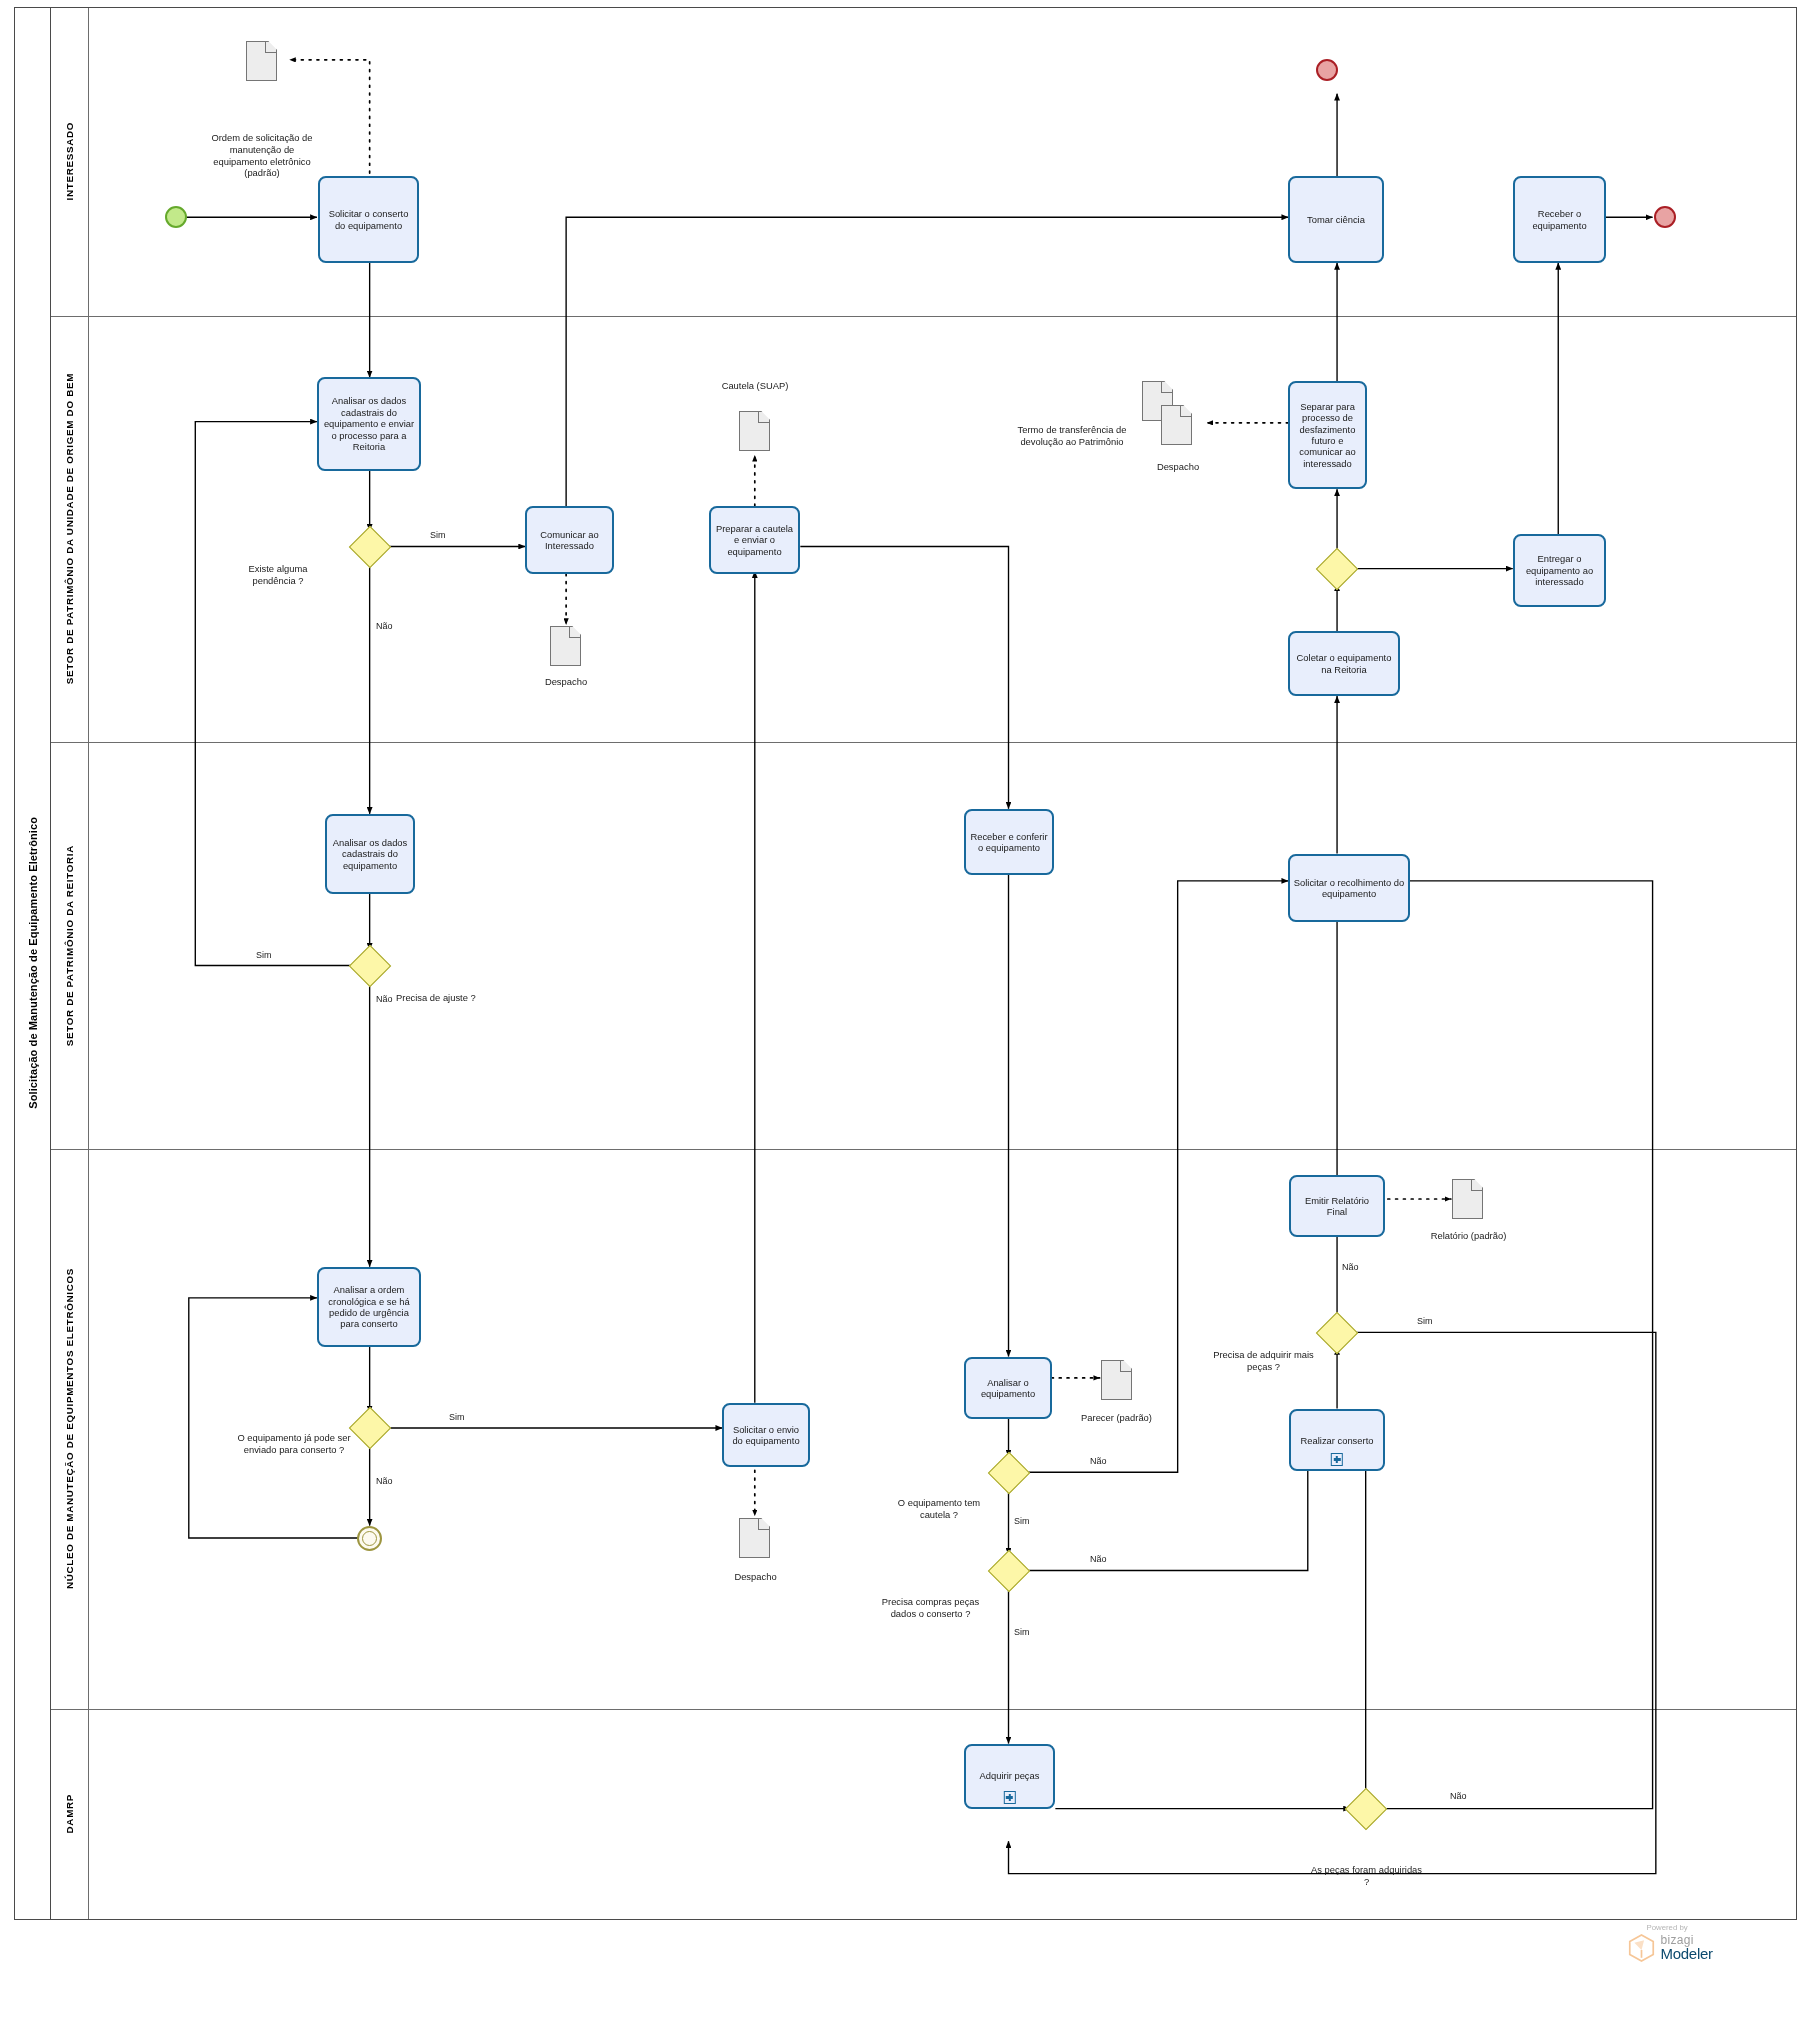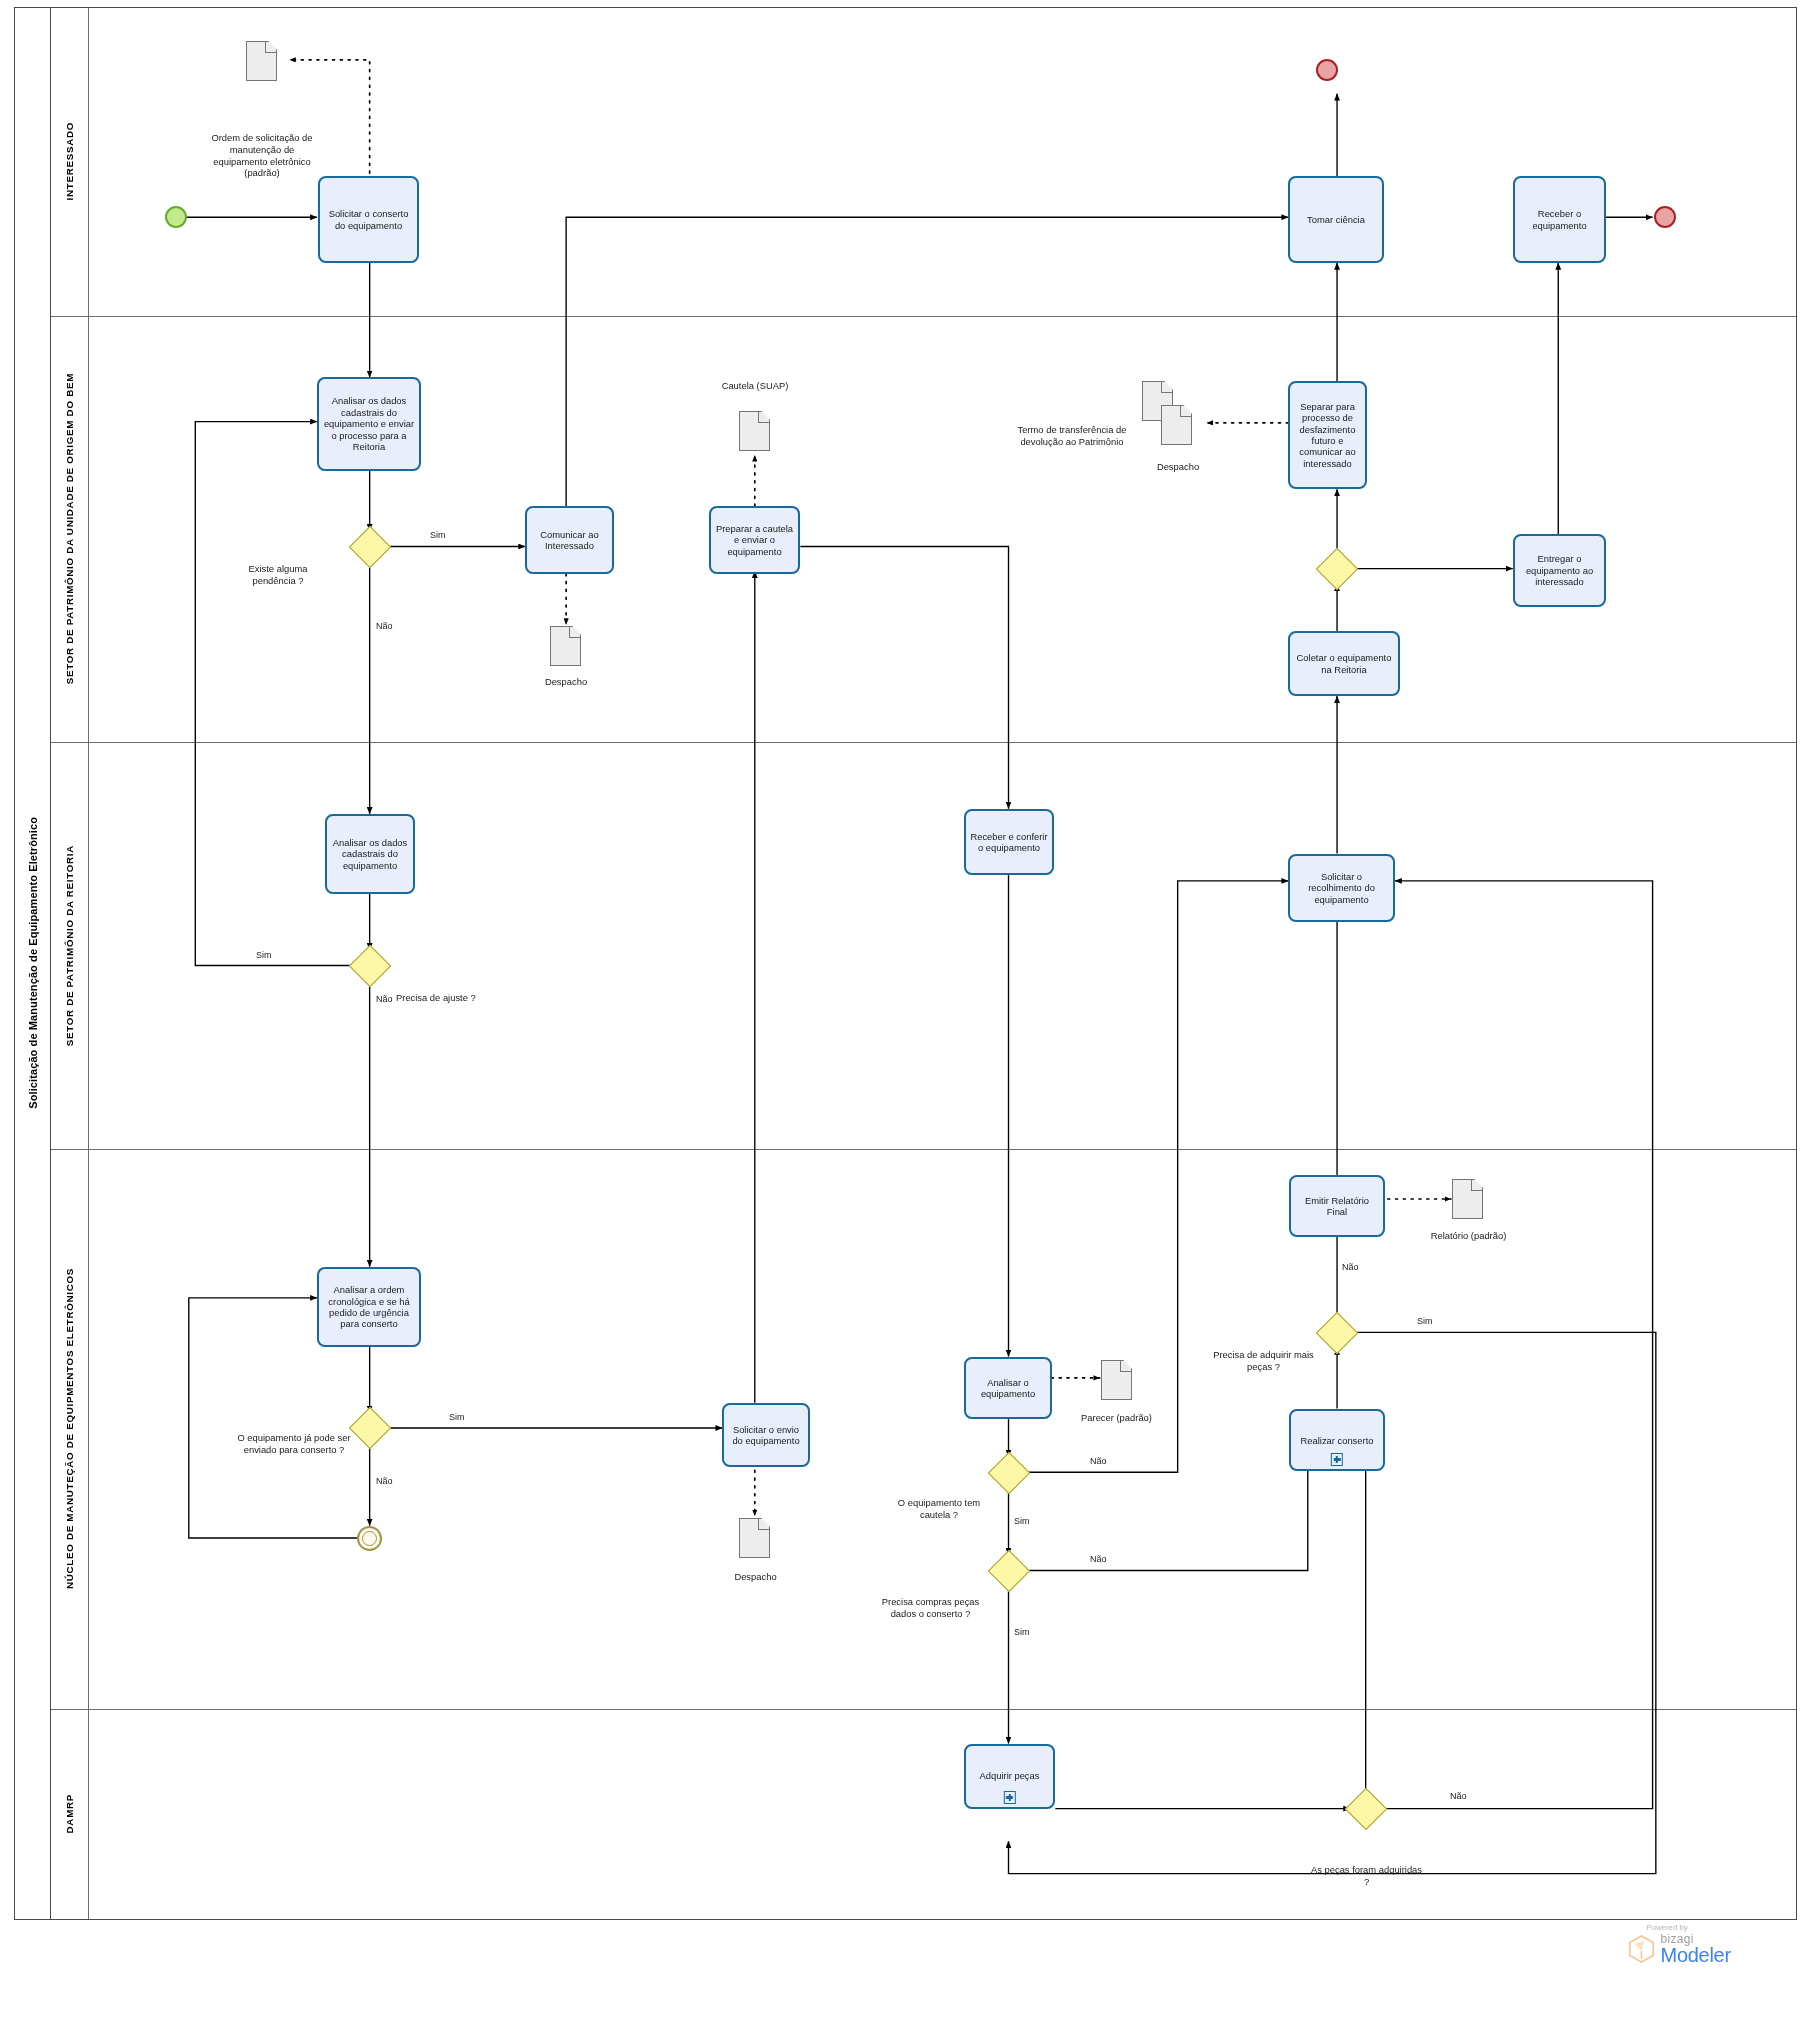--- a/index.html
+++ b/index.html
@@ -245,7 +245,7 @@
     <span>Receber e conferir o equipamento</span>
   </div>
 
-  <div class="task" style="left:1288px;top:854px;width:107px;height:68px;">
+  <div class="task" style="left:1288px;top:854px;width:122px;height:68px;">
     <span>Solicitar o recolhimento do equipamento</span>
   </div>
 

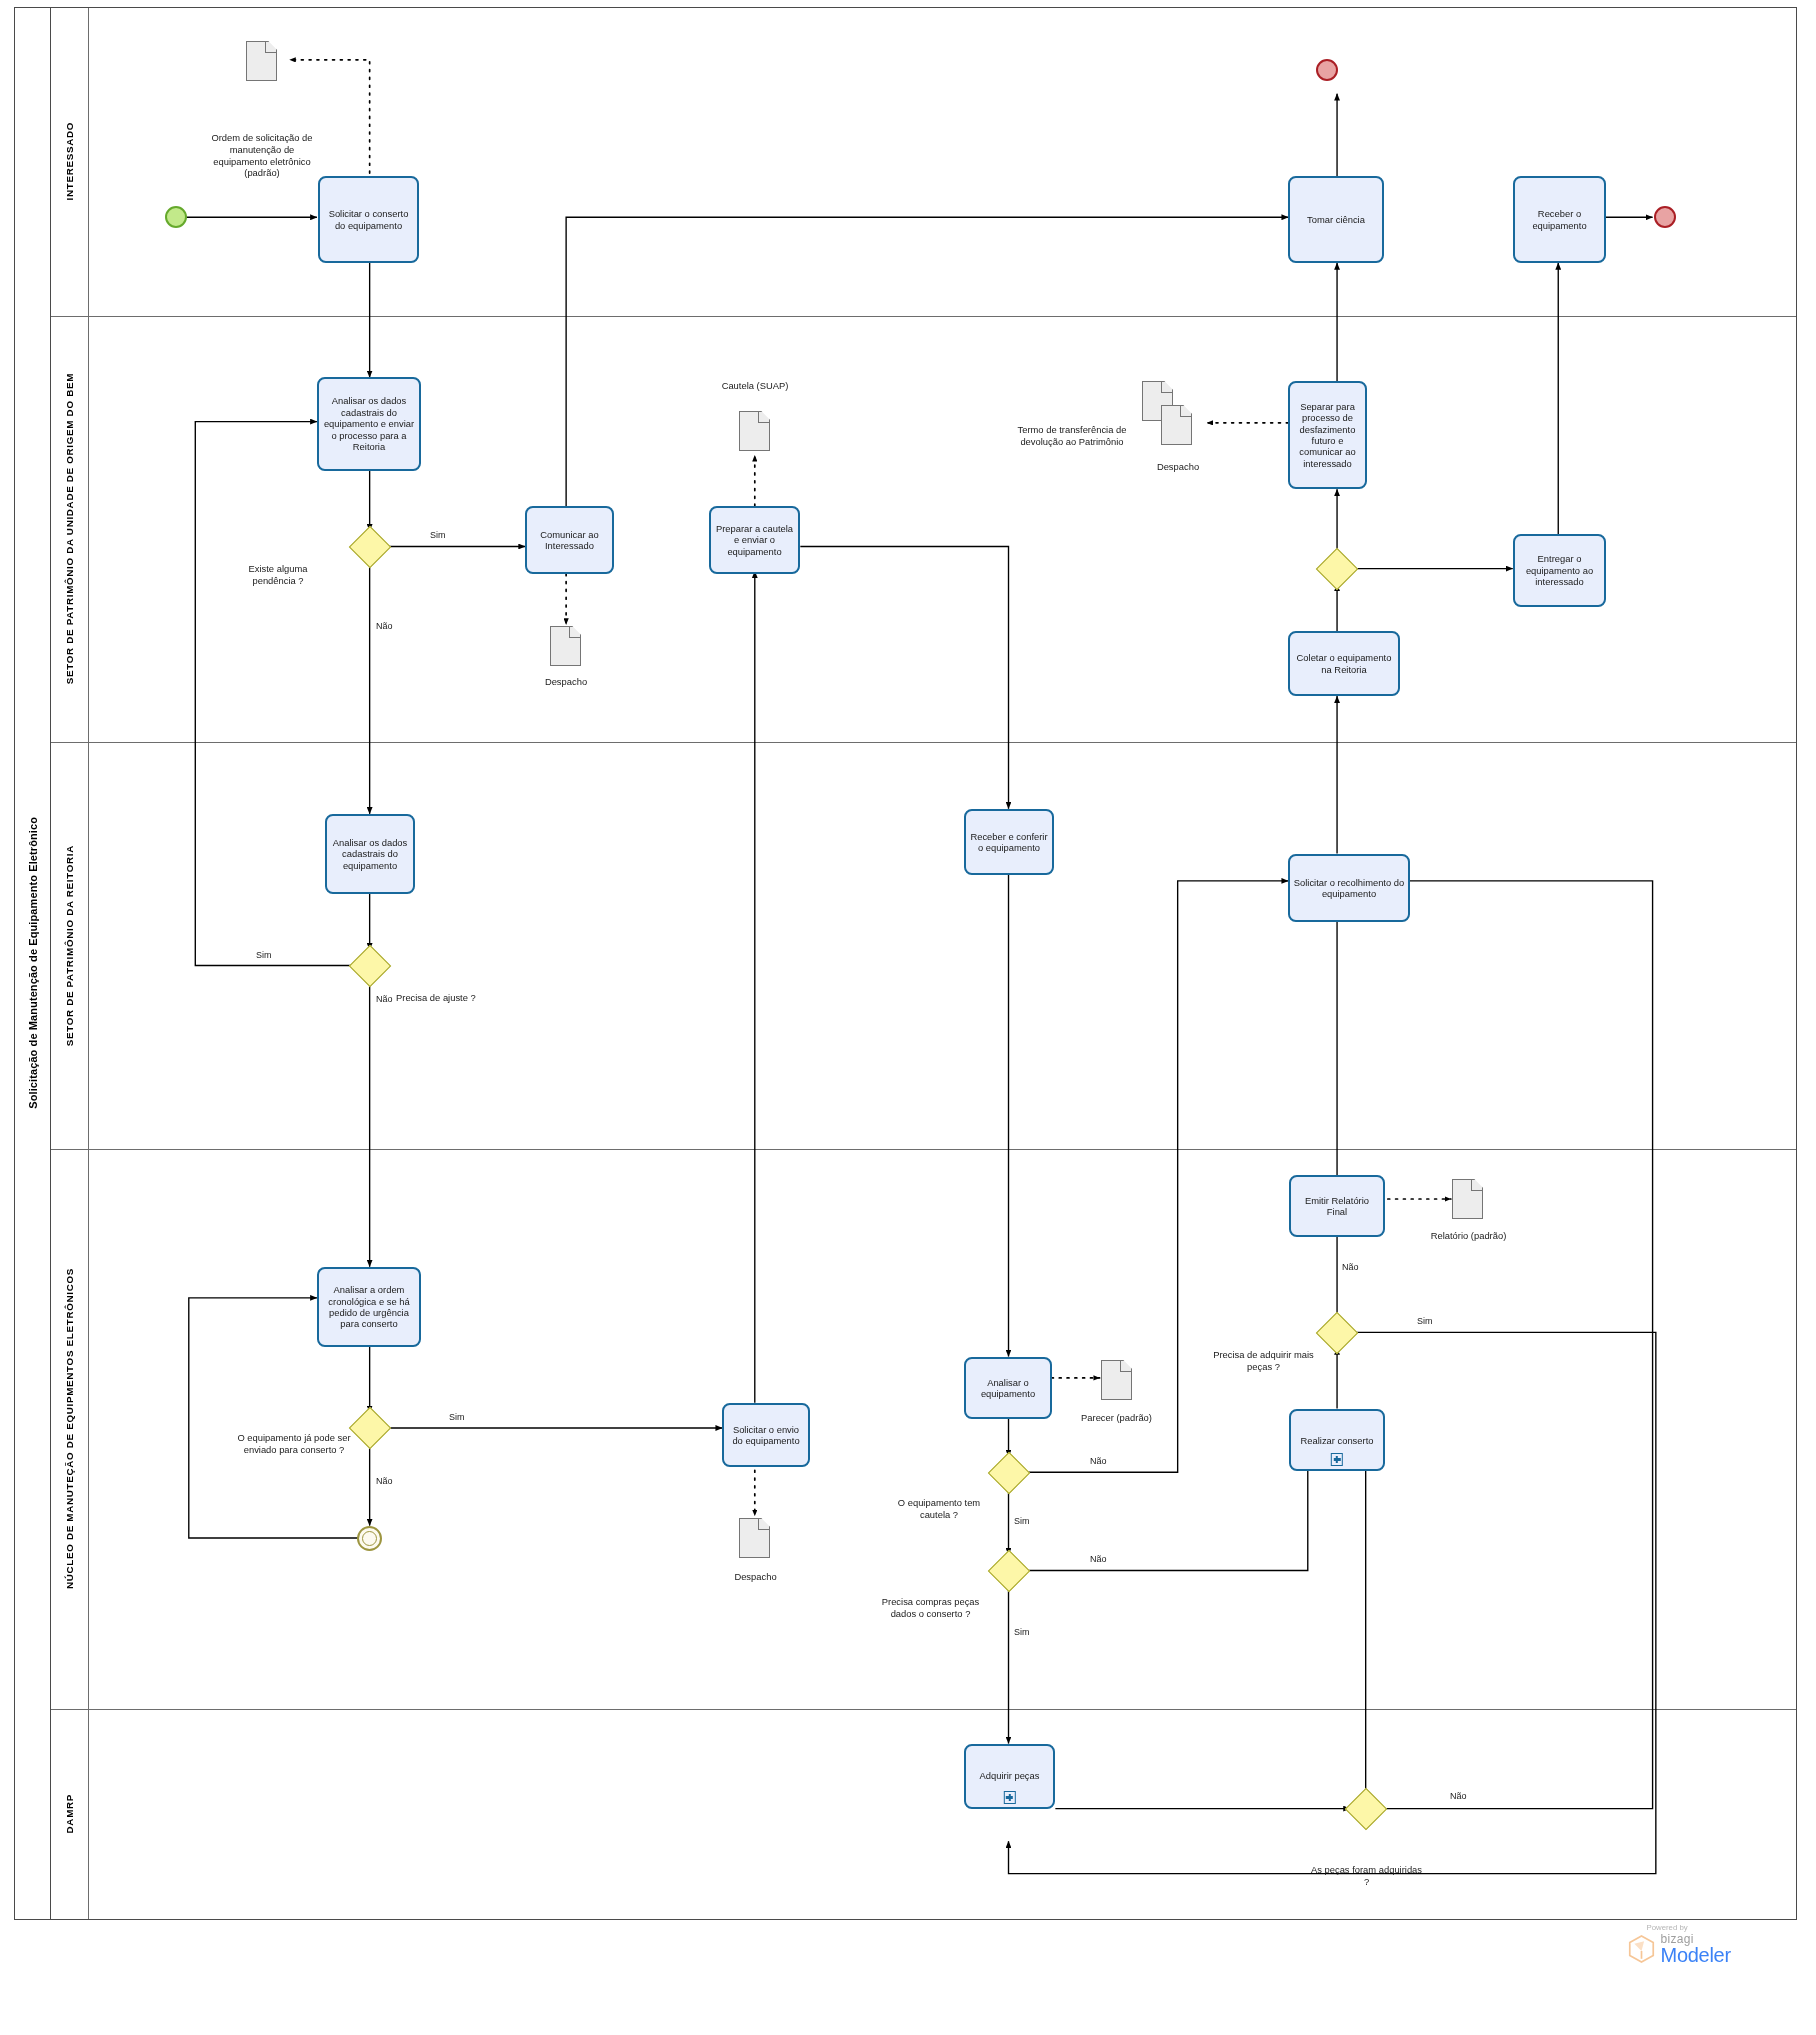--- a/index.html
+++ b/index.html
@@ -62,7 +62,7 @@
   .logo .pb{font-size:7.8px;color:#b5b5b5;margin-left:19.5px;}
   .logo .row{display:flex;align-items:center;gap:4.6px;margin-top:0.7px;}
   .logo .bz{font-size:12px;color:#9e9e9e;letter-spacing:0.3px;line-height:1;}
-  .logo .md{font-size:20px;color:#3b82f6;line-height:1;letter-spacing:-0.3px;}
+  .logo .md{font-size:15px;color:#0c4a6e;line-height:1;letter-spacing:-0.3px;}
 </style>
 </head>
 <body>

